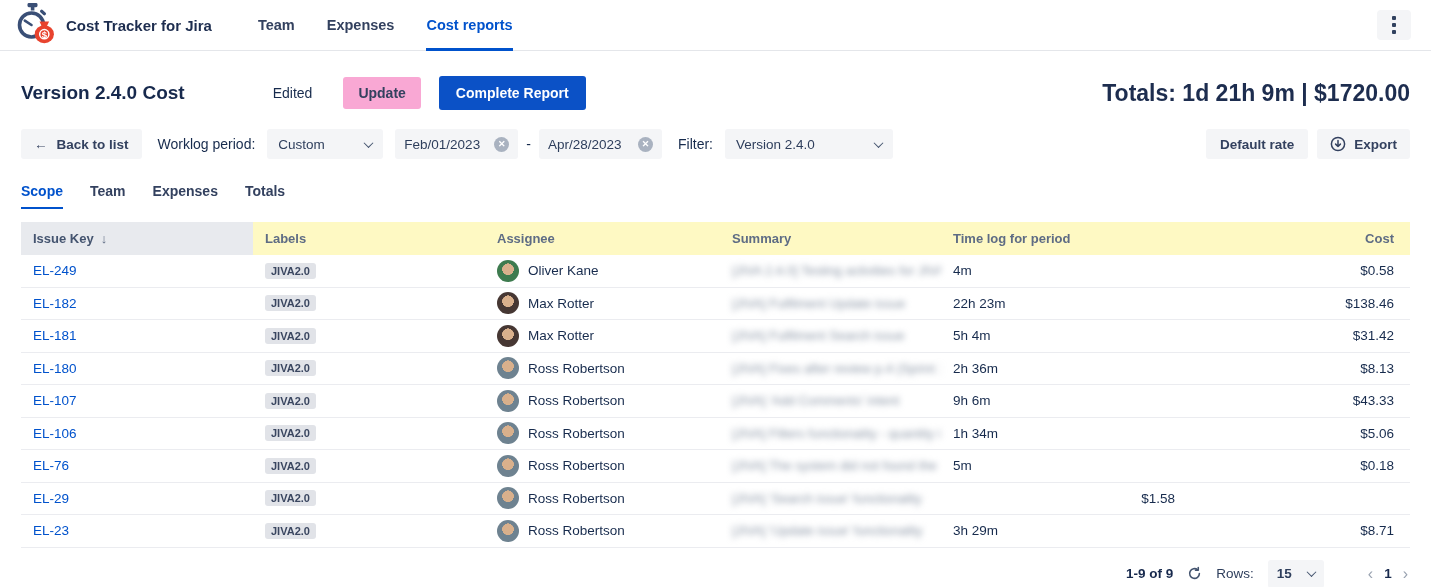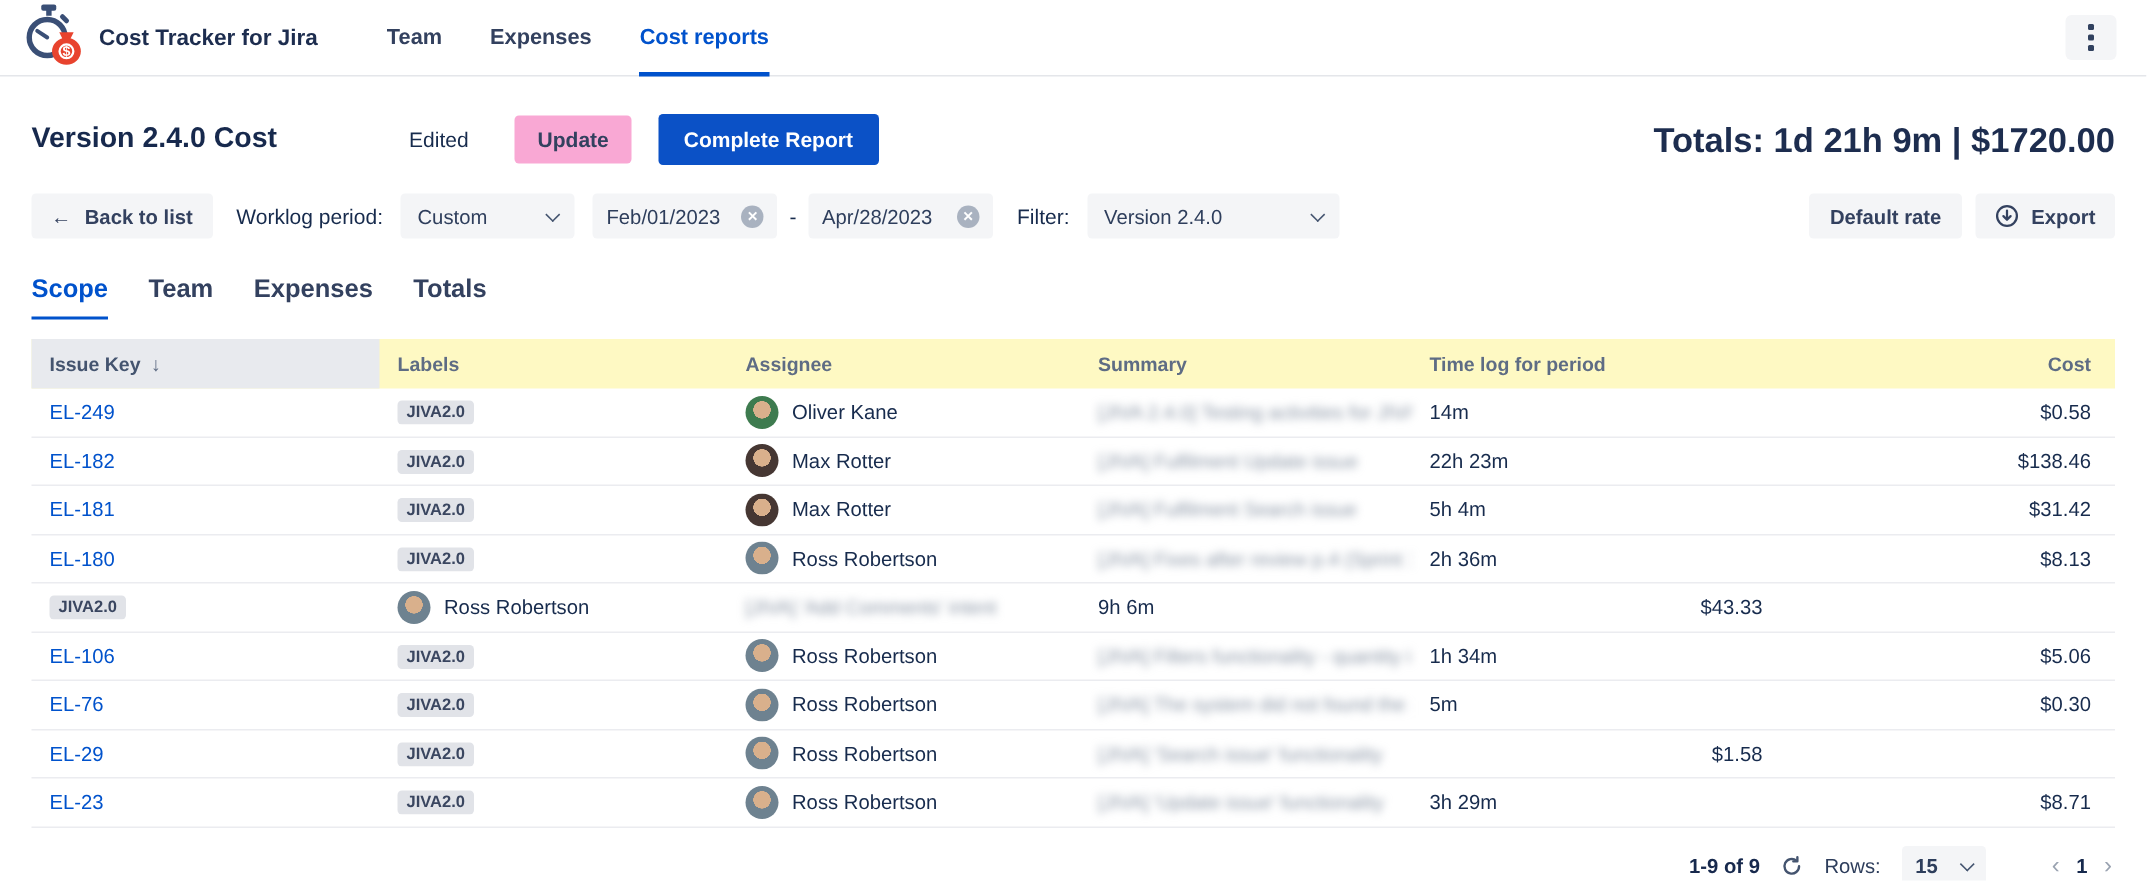--- a/index.html
+++ b/index.html
@@ -59,7 +59,7 @@
 
   
   .subtabs { display:flex; gap:27px; padding:24px 21px 0 21px; }
-  .subtab { font-size:17px; font-weight:bold; color:#33415f; padding-bottom:8px;
+  .subtab { font-size:14px; font-weight:bold; color:#33415f; padding-bottom:8px;
             border-bottom:2px solid transparent; cursor:pointer; }
   .subtab.active { color:#0052CC; border-bottom-color:#0052CC; }
 

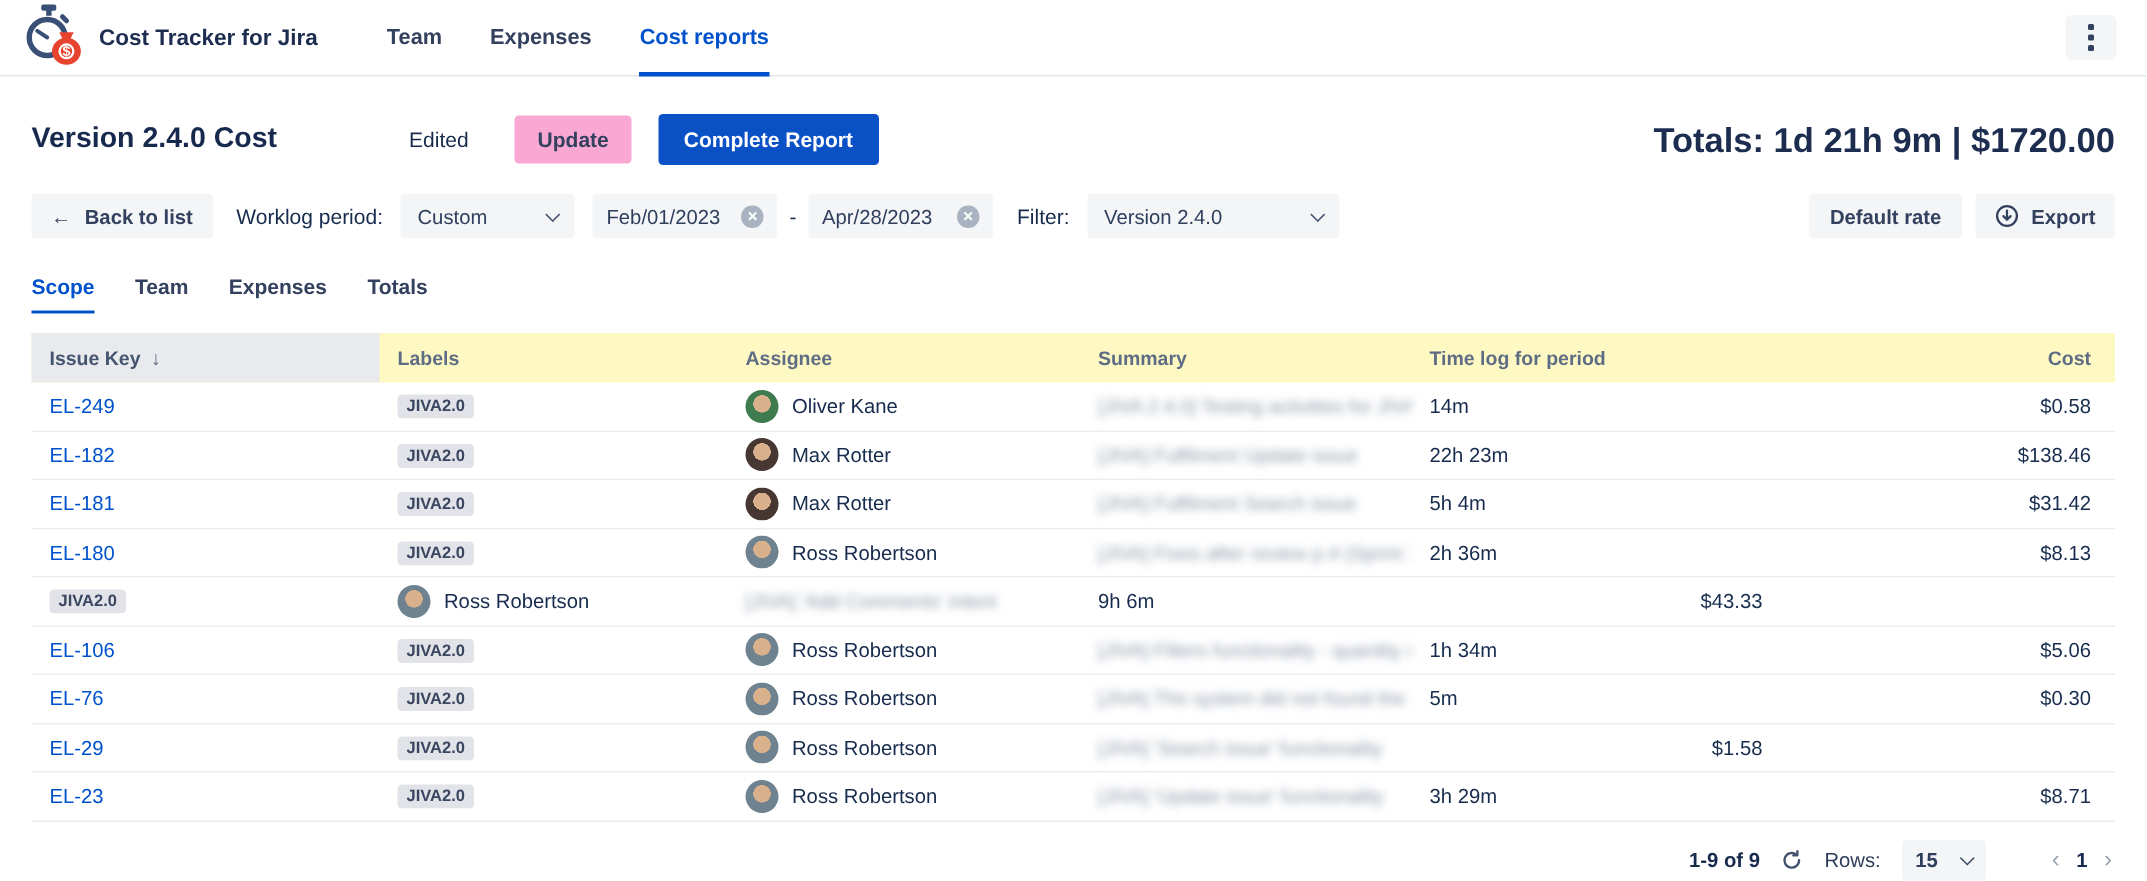--- a/index.html
+++ b/index.html
@@ -203,7 +203,7 @@
           <span>Oliver Kane</span>
         </div>
         <div class="cell summary-cell">[JIVA 2.4.0] Testing activities for JIVA ...</div>
-        <div class="cell">14m</div>
+        <div class="cell">4m</div>
         <div class="cell cost-cell">$0.58</div>
       </div>
       <div class="grid-cols row">

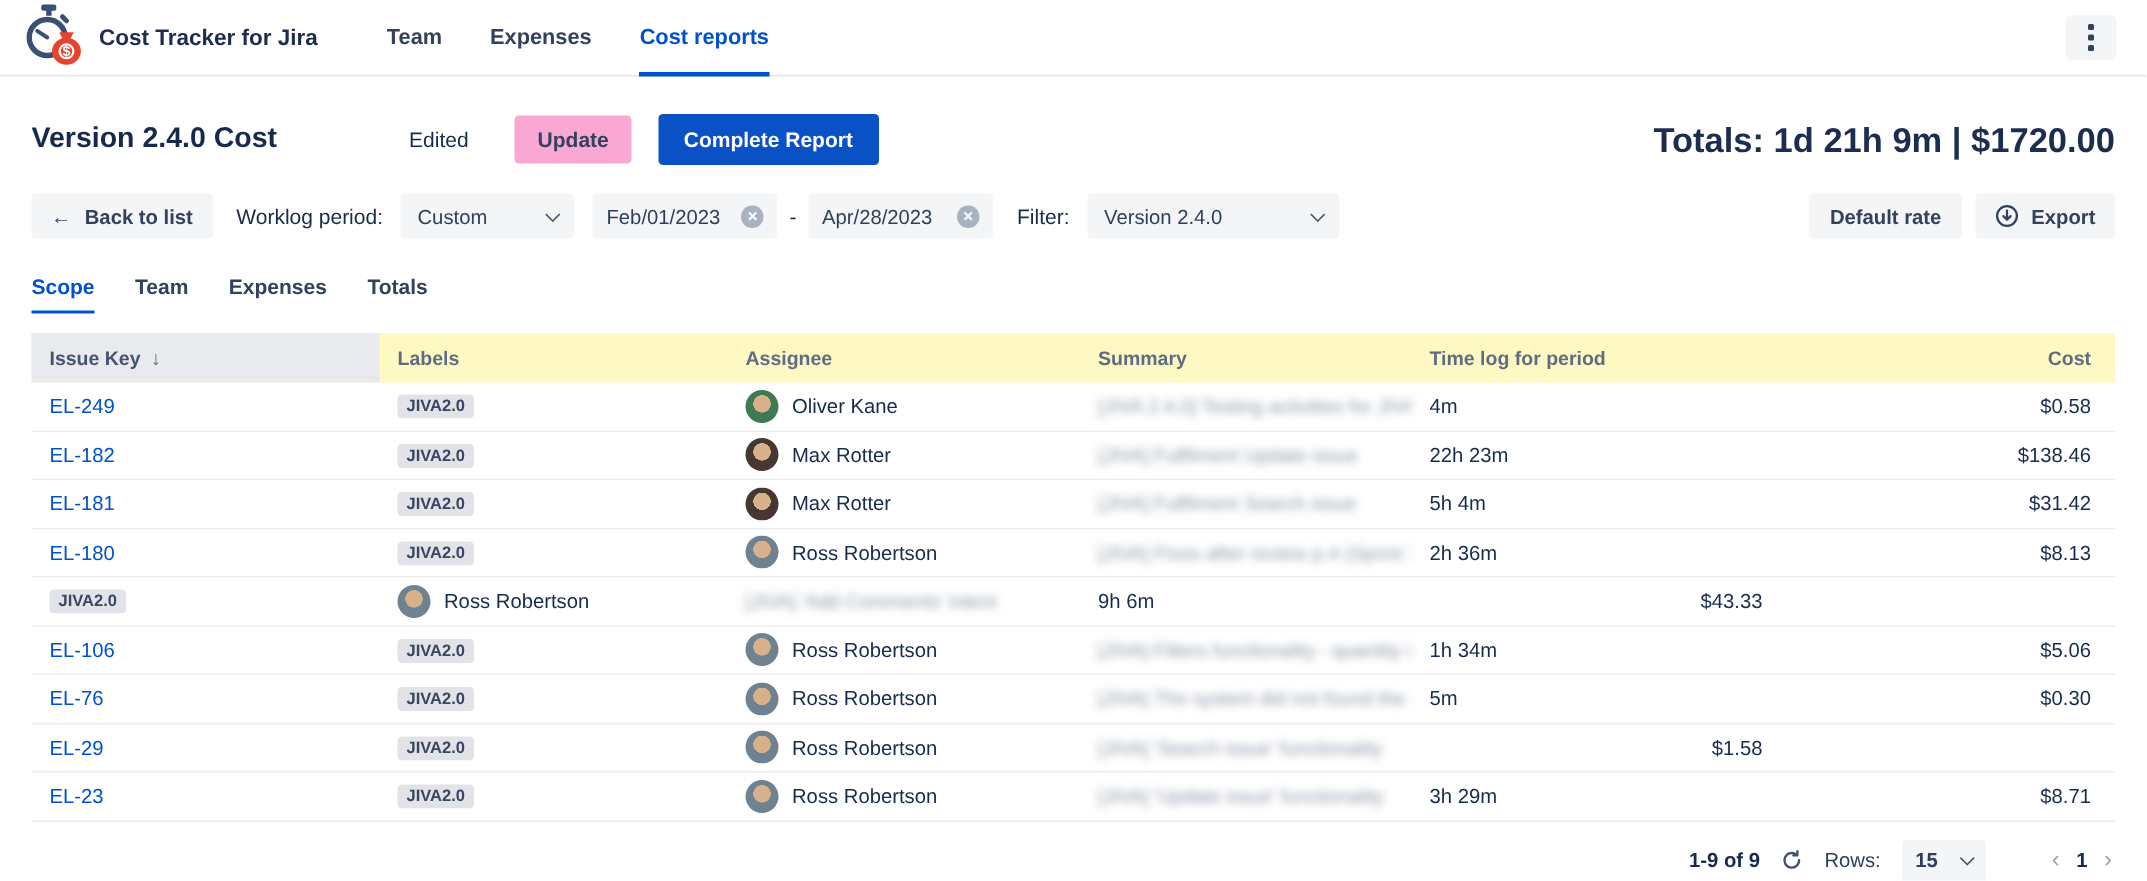--- a/index.html
+++ b/index.html
@@ -240,6 +240,7 @@
         <div class="cell cost-cell">$8.13</div>
       </div>
       <div class="grid-cols row">
+        <div class="cell"><a class="issue-link">EL-107</a></div>
         <div class="cell"><span class="label-badge">JIVA2.0</span></div>
         <div class="cell assignee">
           <span class="avatar" style="background: radial-gradient(circle at 50% 42%, rgb(217, 176, 140) 0px, rgb(217, 176, 140) 34%, rgb(110, 130, 144) 35%);"></span>

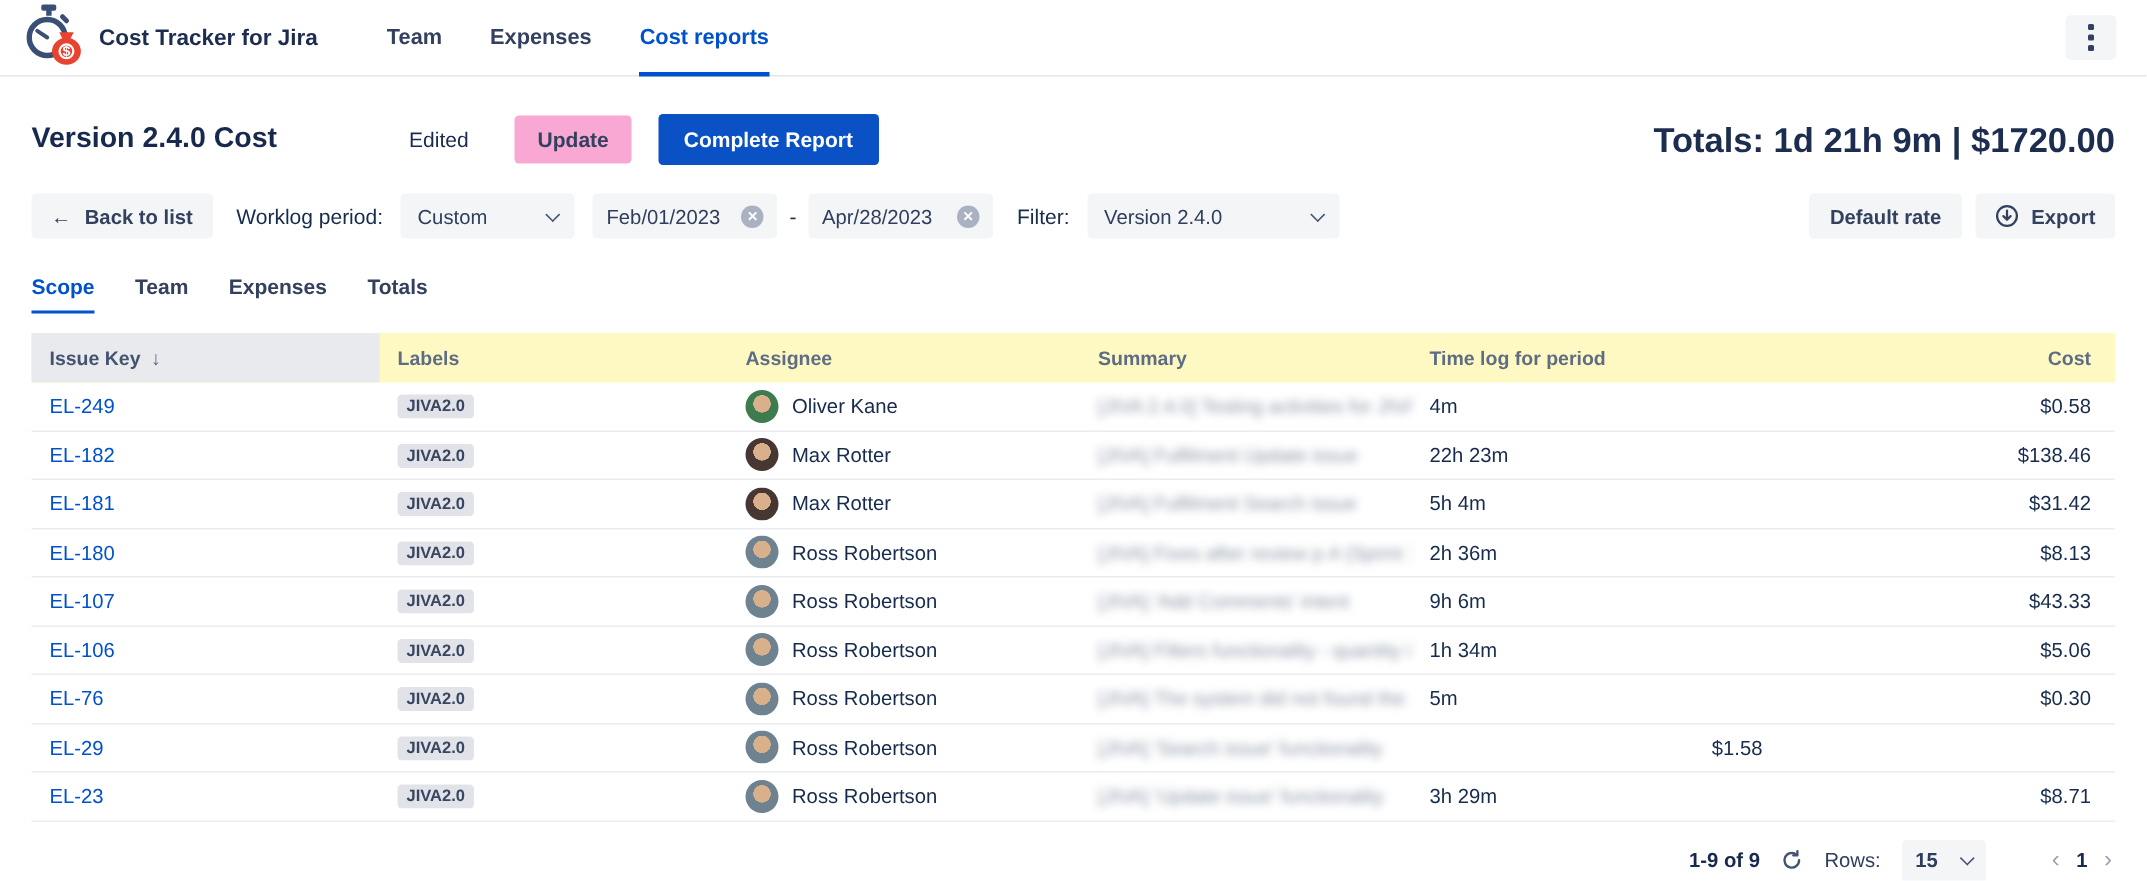--- a/index.html
+++ b/index.html
@@ -270,7 +270,7 @@
         </div>
         <div class="cell summary-cell">[JIVA] The system did not found the pr...</div>
         <div class="cell">5m</div>
-        <div class="cell cost-cell">$0.30</div>
+        <div class="cell cost-cell">$0.18</div>
       </div>
       <div class="grid-cols row">
         <div class="cell"><a class="issue-link">EL-29</a></div>

